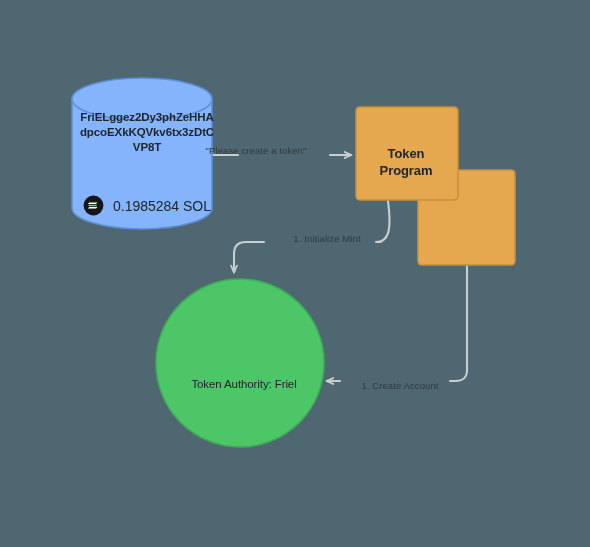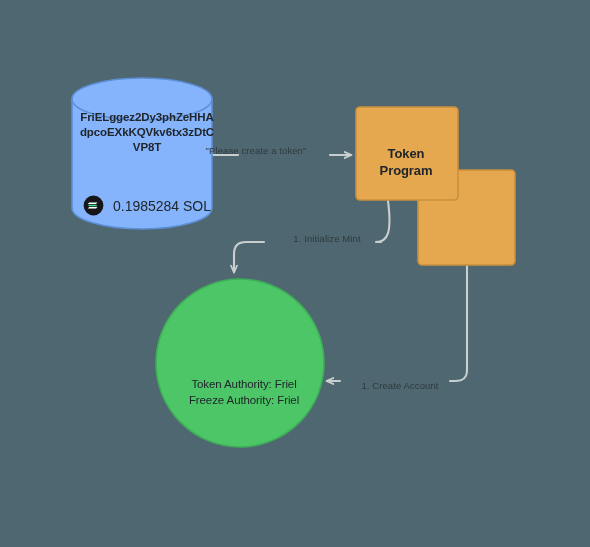--- a/index.html
+++ b/index.html
@@ -148,7 +148,6 @@
 
     <div class="node-text" id="mint-details">
       <div>Token Authority: Friel</div>
-      <div>Freeze Authority: Friel</div>
     </div>
 
     <div class="edge-label" id="edge-label-request">"Please create a token"</div>

